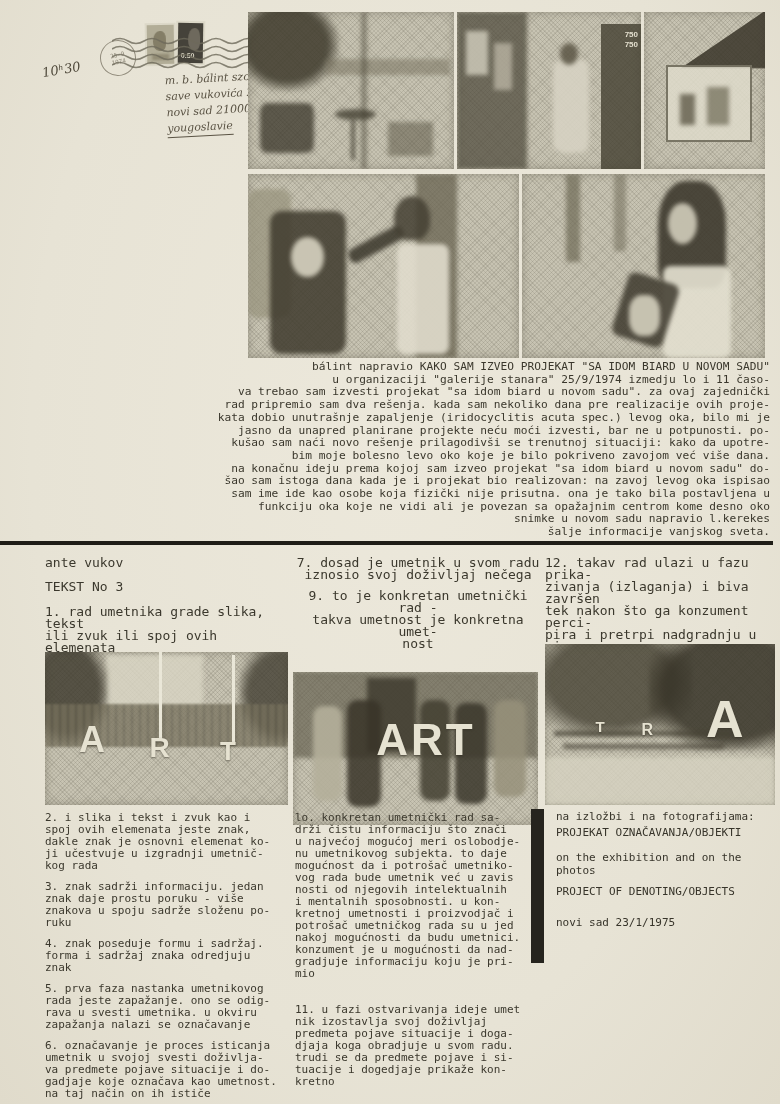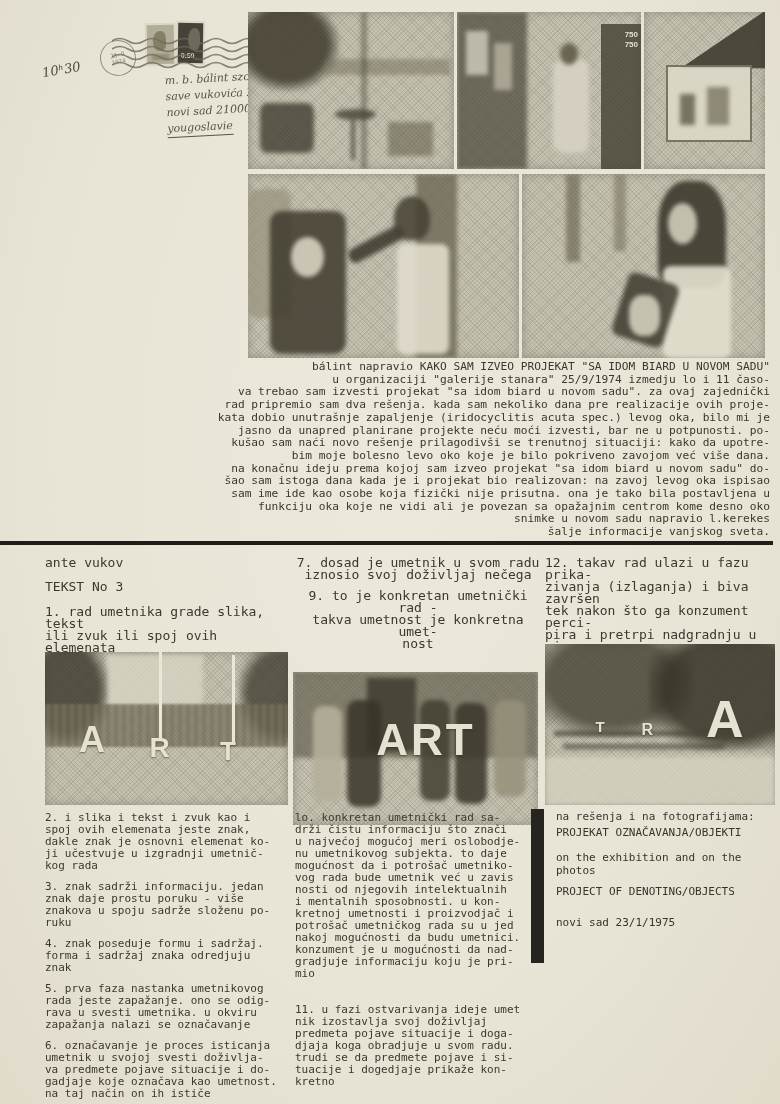--- a/index.html
+++ b/index.html
@@ -257,7 +257,7 @@
   </div>
   <div class="black-bar"></div>
   <div class="caption">
-    <div>na rešenja i na fotografijama:</div>
+    <div>na izložbi i na fotografijama:</div>
     <div class="sr-title">PROJEKAT OZNAČAVANJA/OBJEKTI</div>
     <div class="en-label">on the exhibition and on the
 photos</div>

